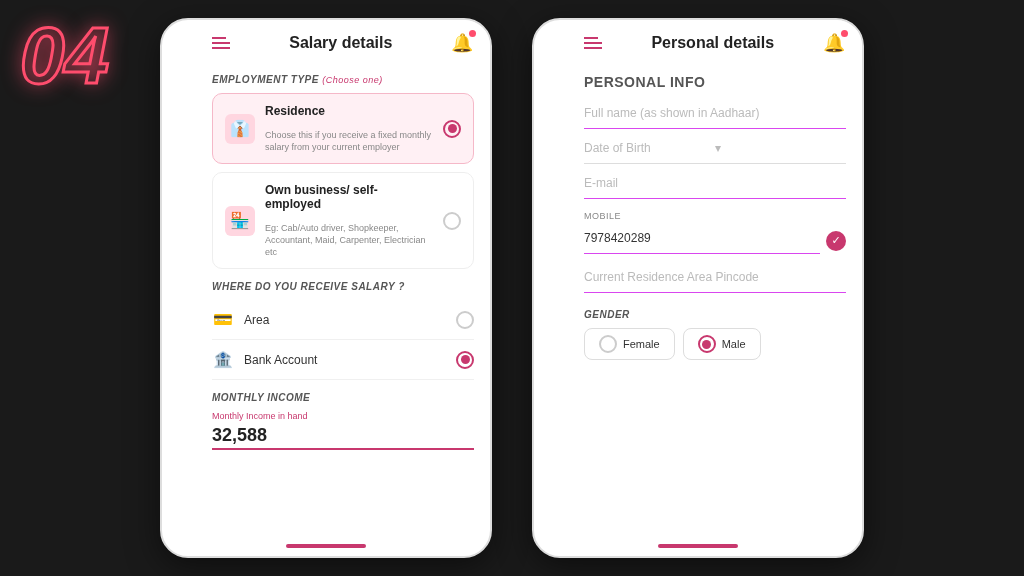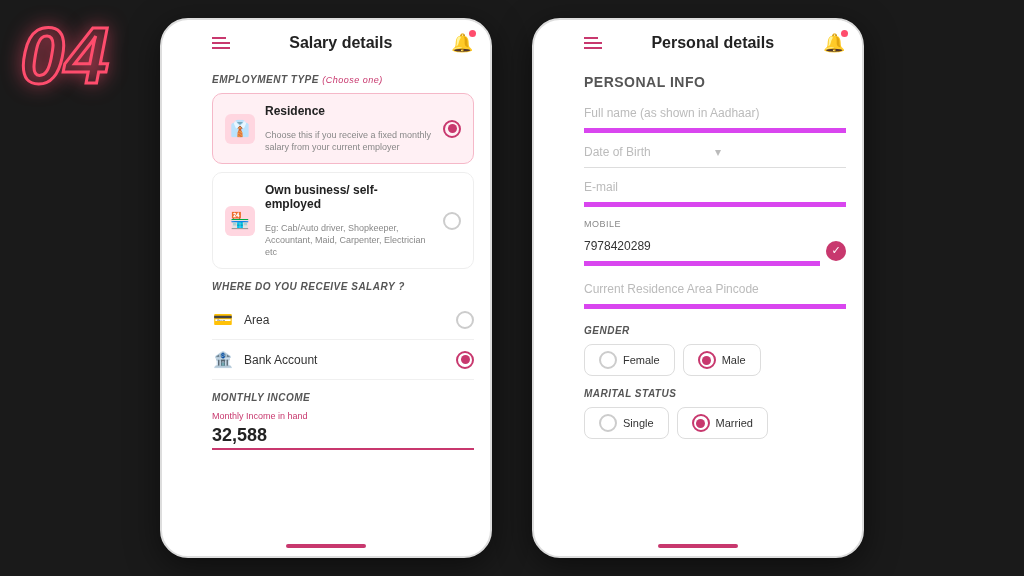--- a/index.html
+++ b/index.html
@@ -252,7 +252,7 @@
     .input-field {
       width: 100%;
       border: none;
-      border-bottom: 5px solid #d946ef;
+      border-bottom: 1px solid #d946ef;
       padding: 8px 0;
       font-size: 12px;
       color: #333;

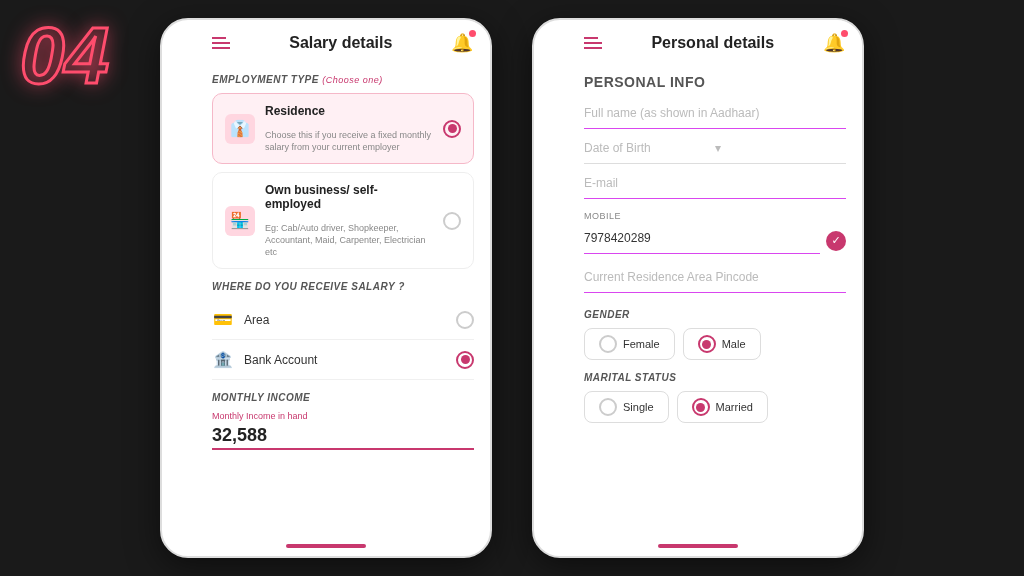--- a/index.html
+++ b/index.html
@@ -481,21 +481,6 @@
       </div>
 
       
-      <div class="marital-section">
-        <div class="section-label">MARITAL STATUS</div>
-        <div class="marital-buttons">
-          <div class="marital-btn">
-            <div class="radio-outer"></div>
-            <span>Single</span>
-          </div>
-          <div class="marital-btn">
-            <div class="radio-outer checked">
-              <div class="radio-inner"></div>
-            </div>
-            <span>Married</span>
-          </div>
-        </div>
-      </div>
     </div>
 
     <div class="phone-bottom-bar"></div>

